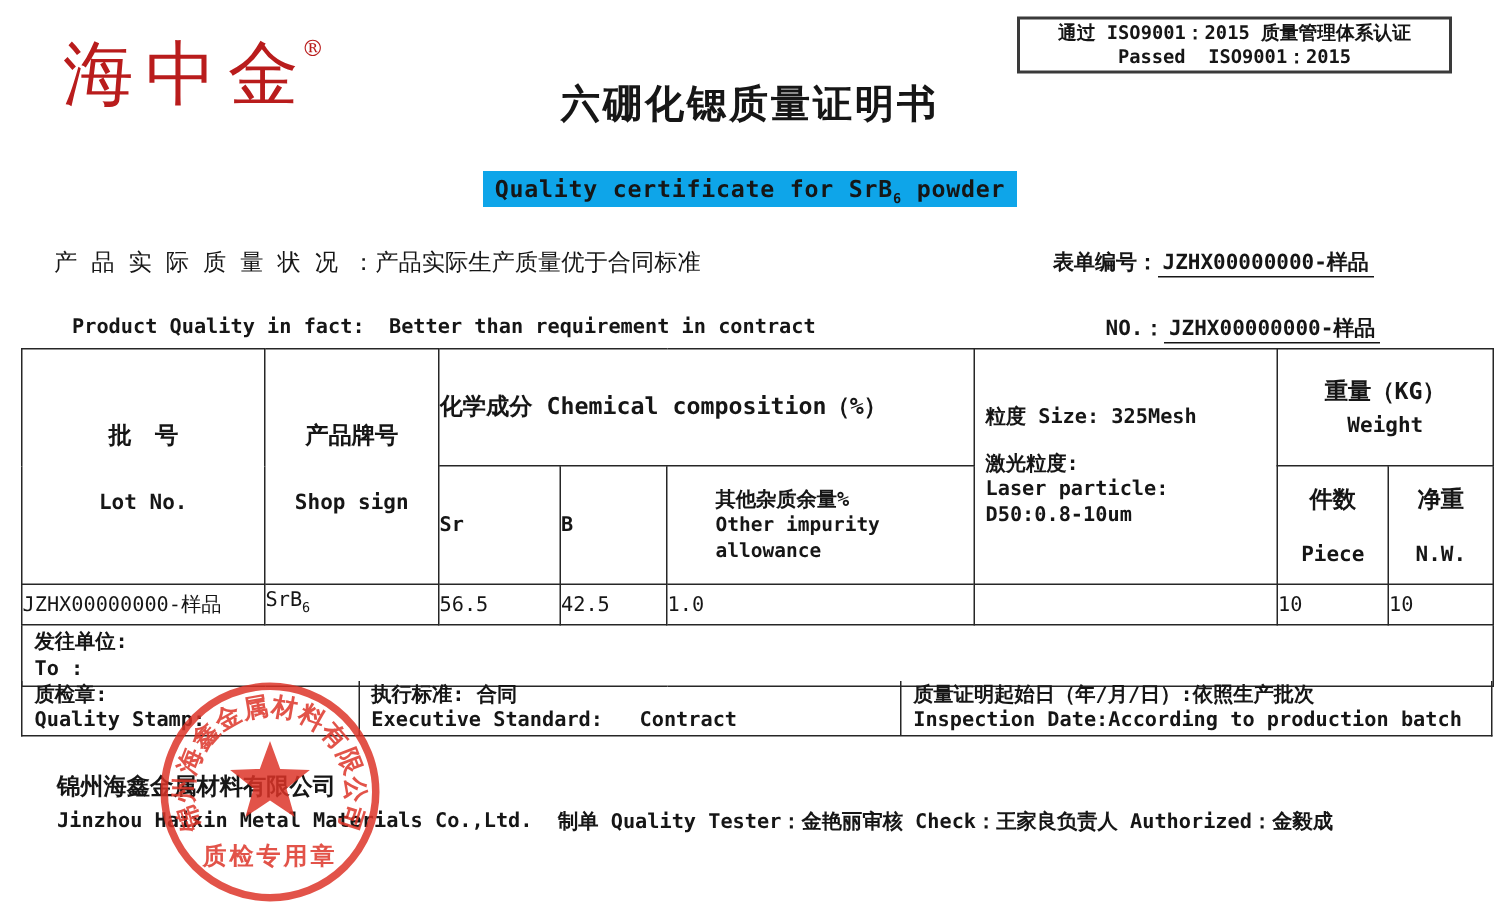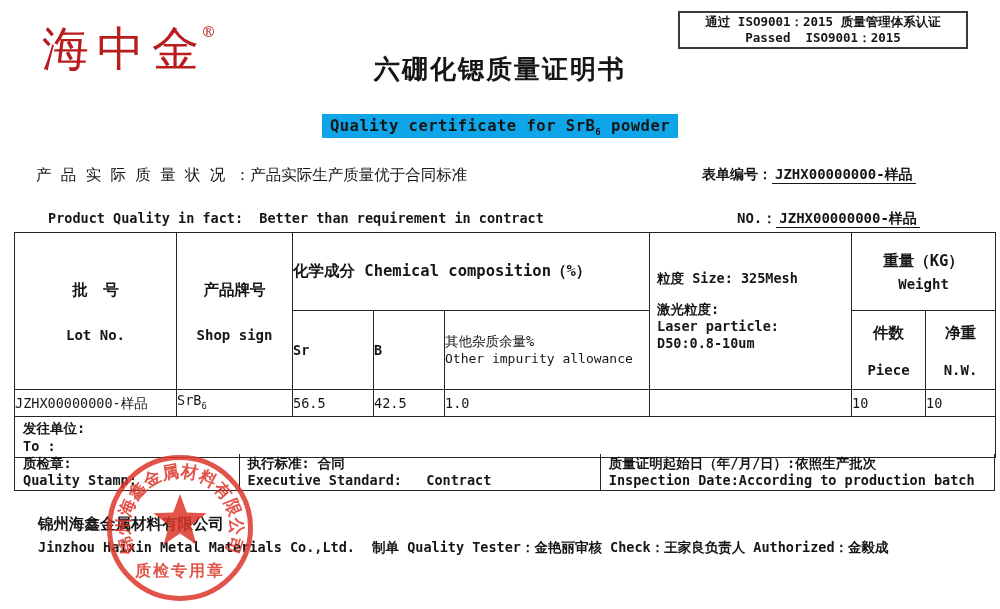--- a/index.html
+++ b/index.html
@@ -60,7 +60,7 @@
   .two-line .en { font-size:14px; }
   .hdr-big { font-size:15.5px; font-weight:bold; }
   .hdr-sub { font-size:13.5px; font-weight:bold; }
-  .imp-cell { line-height:17px; font-weight:normal; }
+  .imp-cell { line-height:17px; font-weight:bold;padding-left:32px; }
   .imp-cell .cn { font-size:13.5px; } .imp-cell .en { font-size:13px; }
   .size-cell { padding-left:7px; font-weight:bold; font-size:13.5px;
                display:flex; flex-direction:column; justify-content:center; gap:14px; height:100%; }

